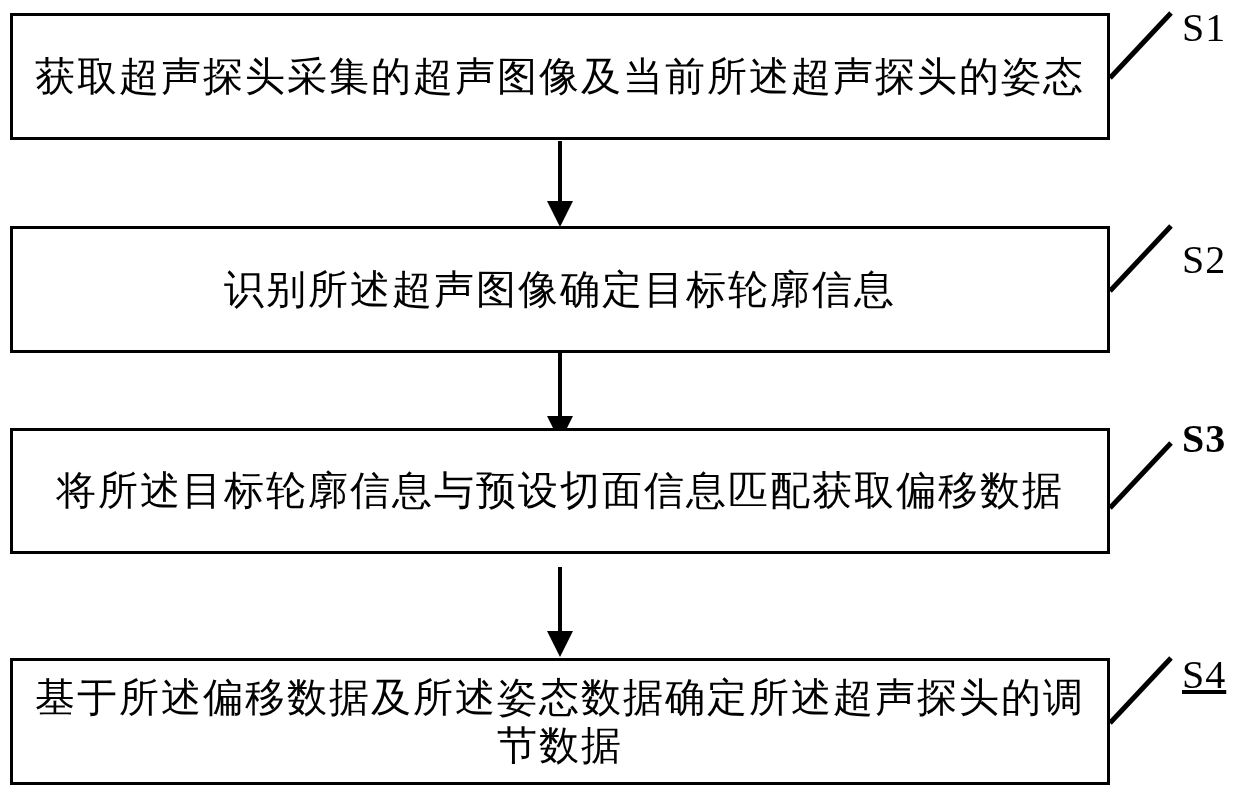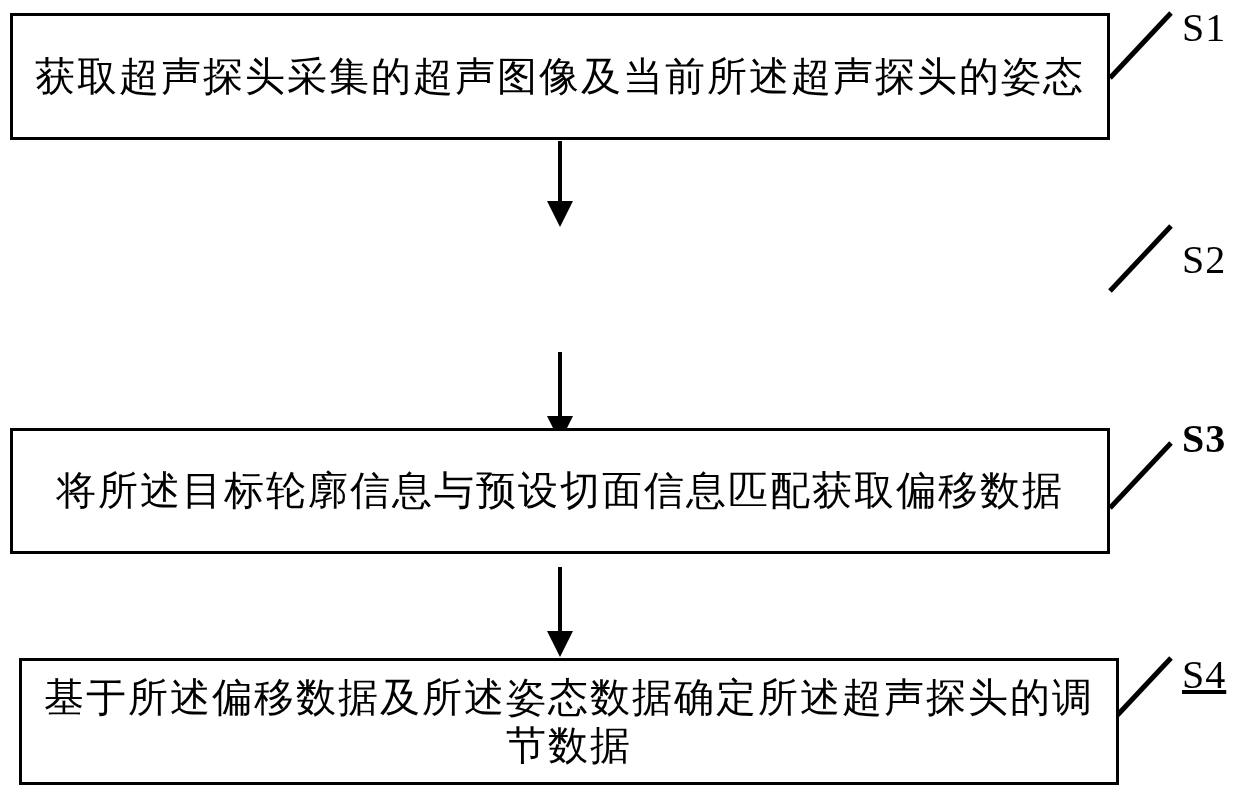--- a/index.html
+++ b/index.html
@@ -83,6 +83,11 @@
     </div>
   </div>
 
+  <div class="flow-box box-2">
+    <div class="box-lines">
+      <div class="line">识别所述超声图像确定目标轮廓信息</div>
+    </div>
+  </div>
 
   <div class="flow-box box-3">
     <div class="box-lines">

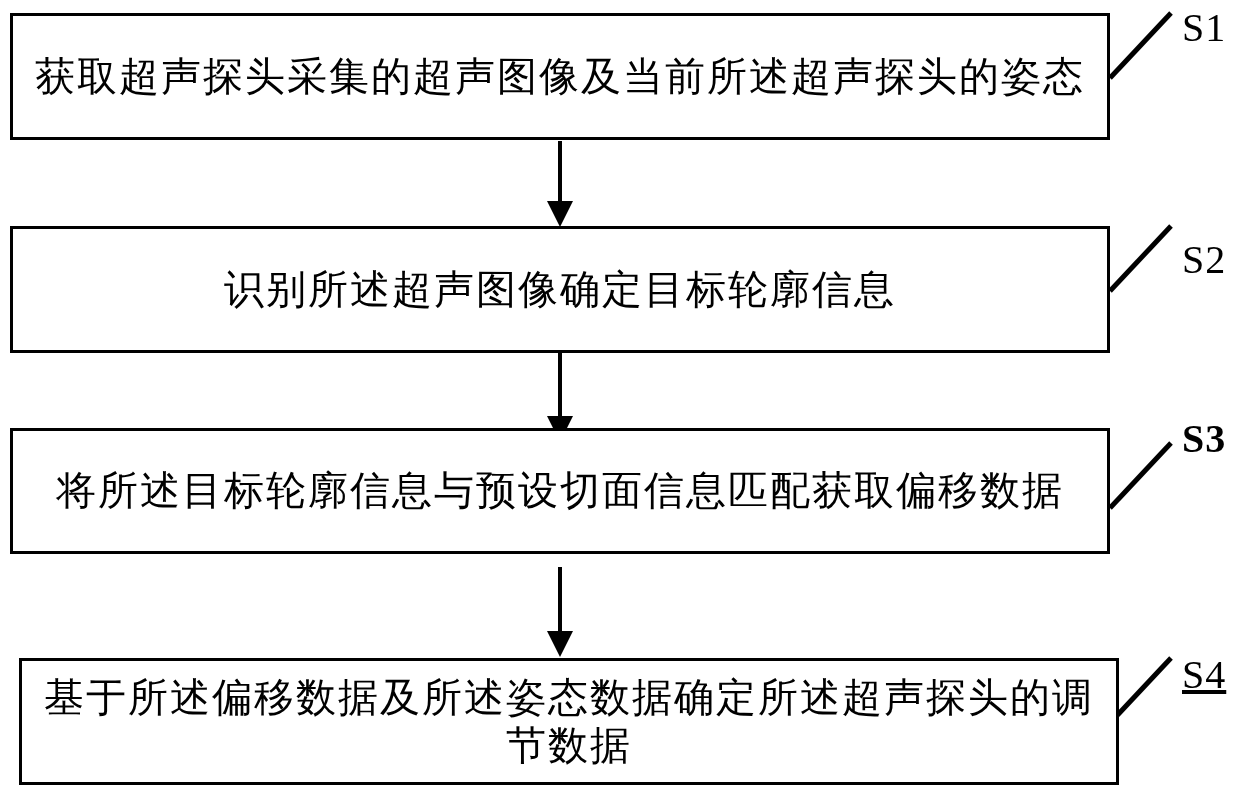--- a/index.html
+++ b/index.html
@@ -53,7 +53,7 @@
   .box-1 { top: 13px;  height: 127px; }
   .box-2 { top: 226px; height: 127px; }
   .box-3 { top: 428px; height: 126px; }
-  .box-4 { top: 658px; height: 127px; margin-left: 9px; }
+  .box-4 { top: 658px; height: 127px; }
 </style>
 </head>
 <body>

